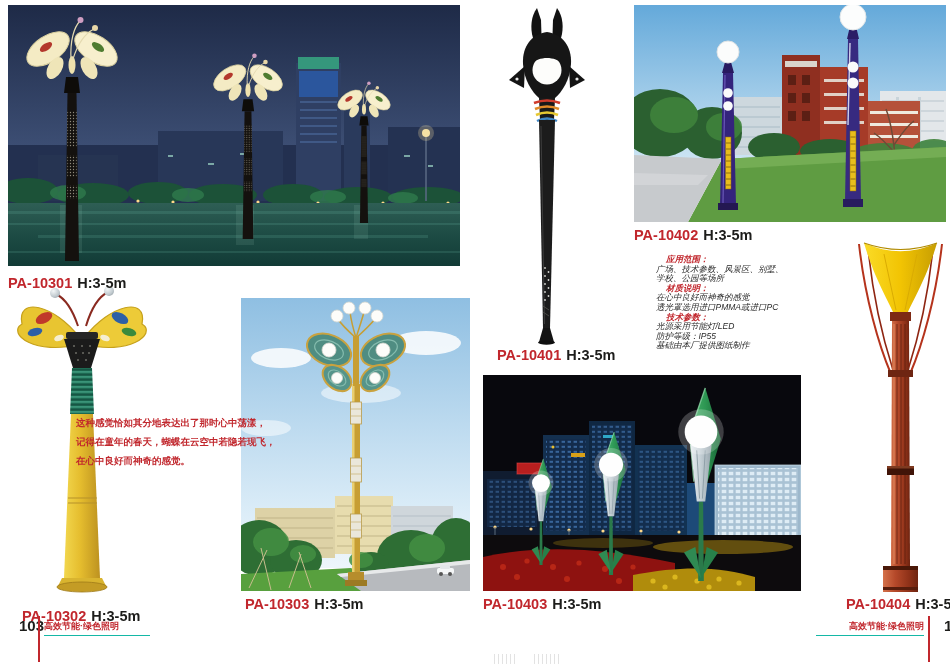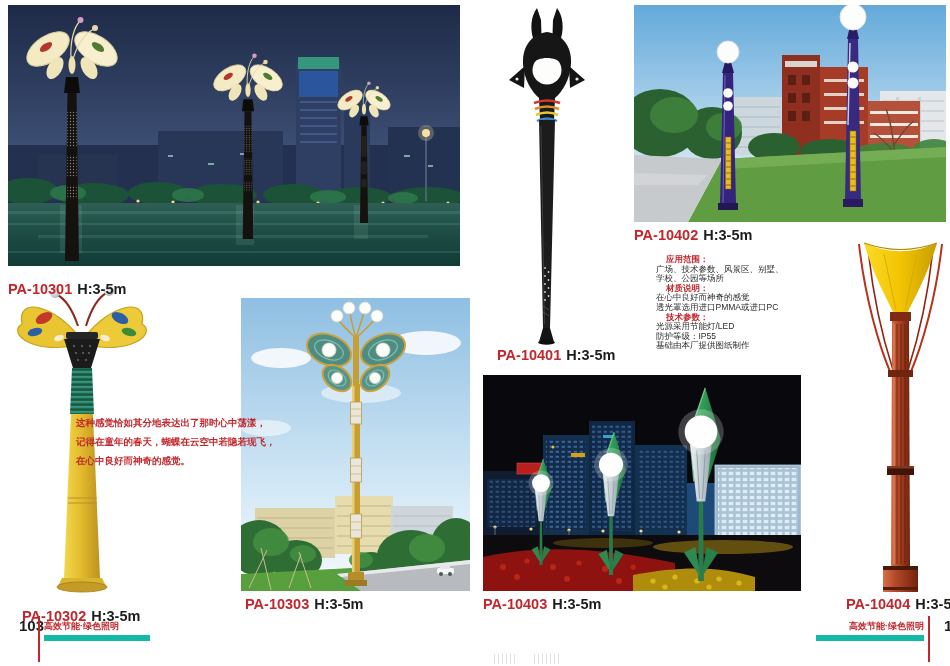--- a/index.html
+++ b/index.html
@@ -15,7 +15,7 @@
   .poem .ln{white-space:nowrap;}
   .poem .indent{text-indent:21px;}
   .specs{position:absolute;left:656px;top:255px;width:180px;font-size:8.5px;line-height:9.6px;
-         color:#2a2a2a;}
+         color:#2a2a2a;font-style:italic;}
   .specs .h{color:#c1272d;font-weight:bold;padding-left:10px;}
   .footer-num{position:absolute;font-size:15px;font-weight:bold;color:#1d1d1b;margin-left:11px;}
   .footer-line{position:absolute;width:2px;height:46px;background:#c1272d;}

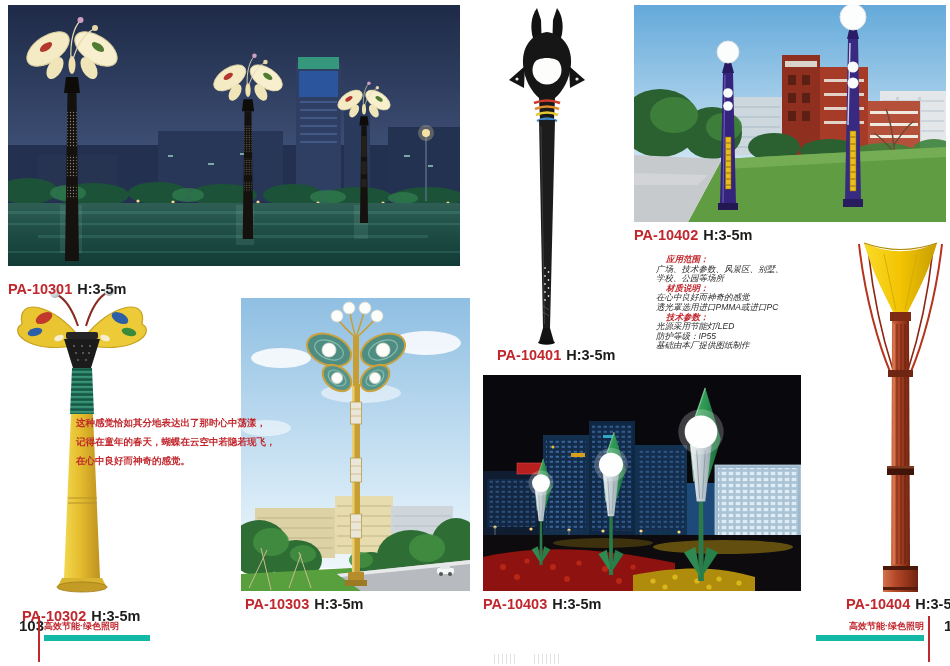--- a/index.html
+++ b/index.html
@@ -590,7 +590,7 @@
   </svg>
   </div>
 
-  <div class="plabel" style="left:8px;top:281px;">
+  <div class="plabel" style="left:8px;top:275px;">
     <span class="code">PA-10301</span><span class="ht">H:3-5m</span>
   </div>
   <div class="plabel" style="left:22px;top:608px;">

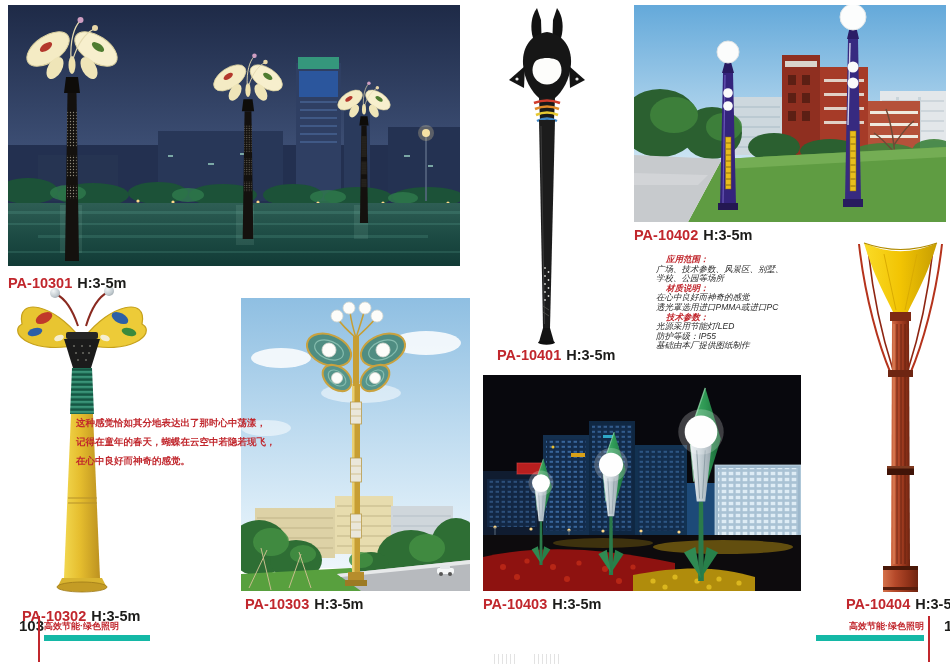--- a/index.html
+++ b/index.html
@@ -20,7 +20,7 @@
   .footer-num{position:absolute;font-size:15px;font-weight:bold;color:#1d1d1b;margin-left:11px;}
   .footer-line{position:absolute;width:2px;height:46px;background:#c1272d;}
   .footer-slogan{position:absolute;font-size:9px;font-weight:bold;color:#c1272d;
-                 border-bottom:6px solid #14b8a6;padding-bottom:2px;white-space:nowrap;}
+                 border-bottom:1px solid #14b8a6;padding-bottom:2px;white-space:nowrap;}
   .footer-slogan.right{text-align:right;}
   .bleed{position:absolute;height:10px;opacity:0.28;
          background:repeating-linear-gradient(90deg,#9a9a9a 0 1px,transparent 1px 4px);}

